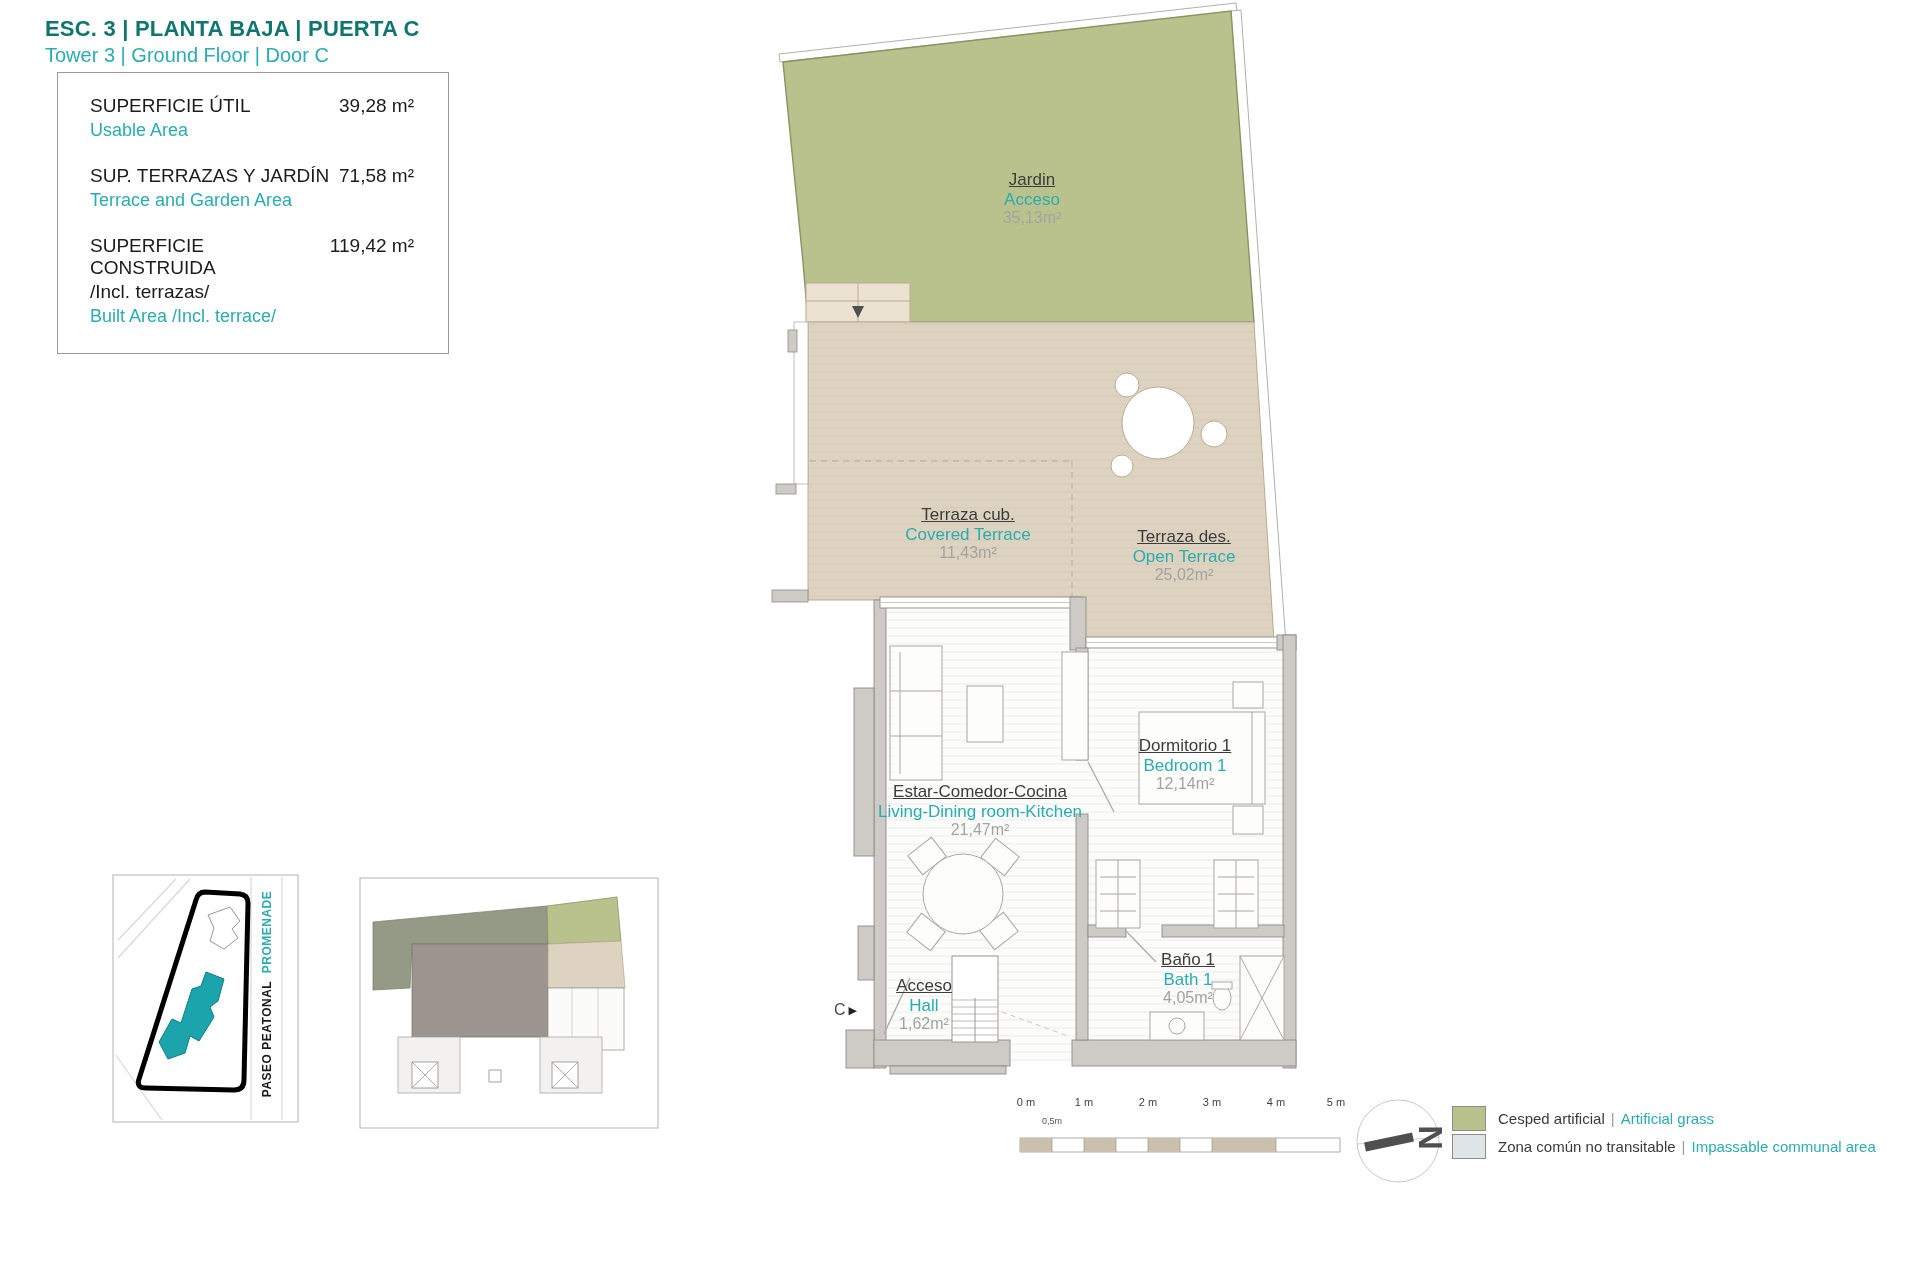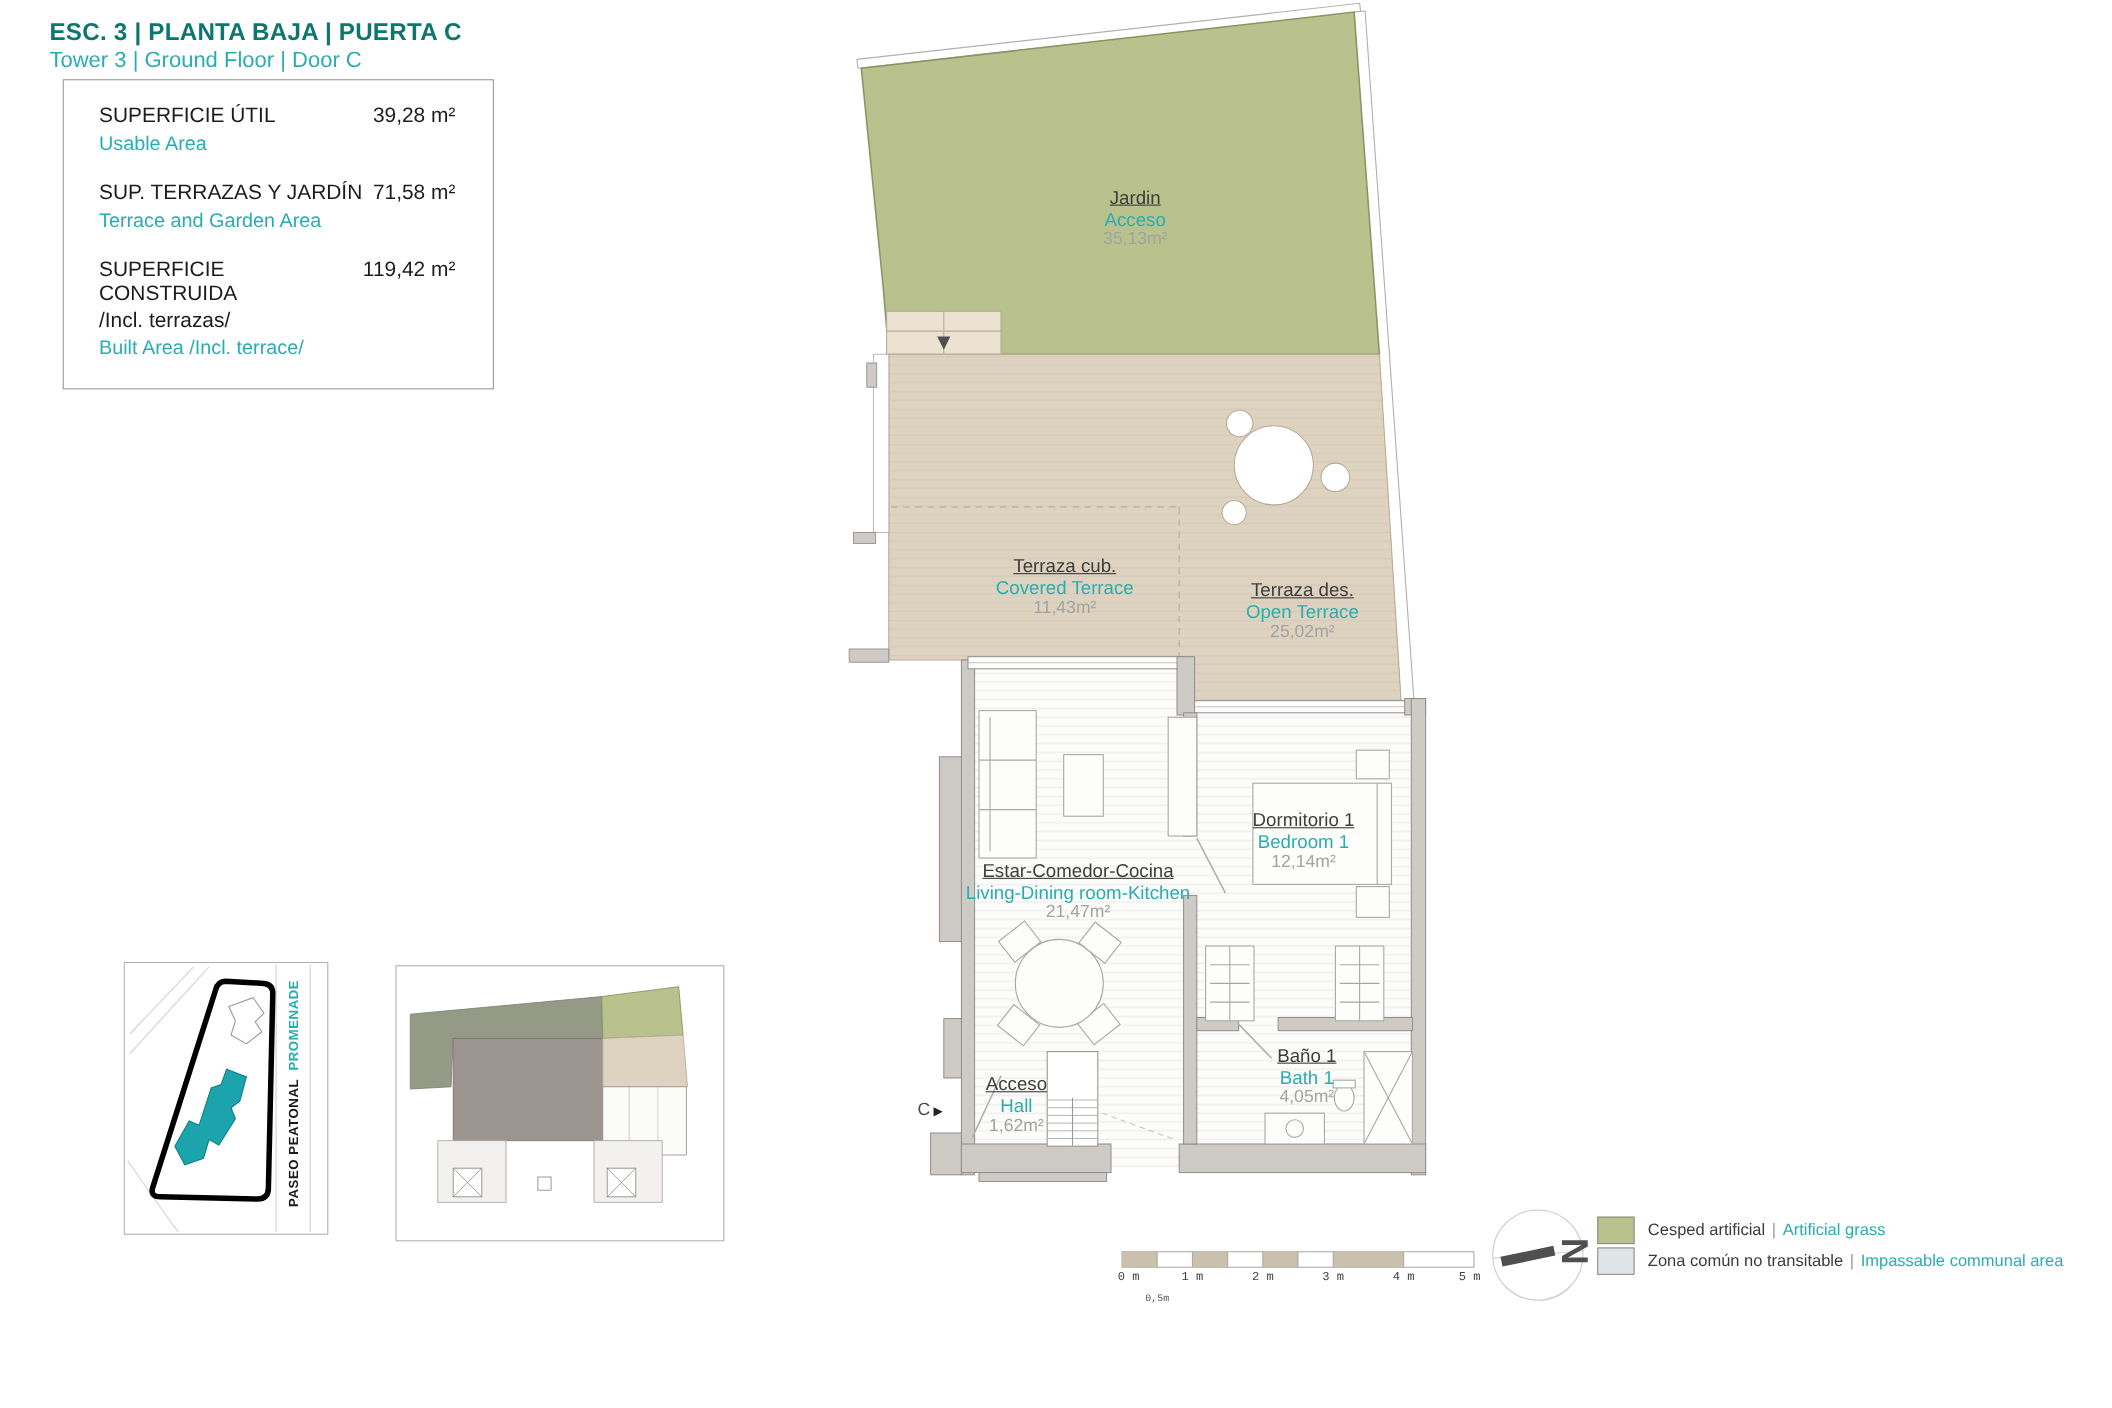--- a/index.html
+++ b/index.html
@@ -33,7 +33,7 @@
   .door-marker .tri{font-size:11px;color:#222;}
 
   
-  .tick{font-size:11px;color:#3f3f3f;transform:translateX(-50%);top:1156px;white-space:nowrap;font-family:Liberation Mono, monospace;}
+  .tick{font-size:11px;color:#3f3f3f;transform:translateX(-50%);top:1096px;white-space:nowrap;}
   .tick.small{font-size:9px;color:#555;margin-top:20px;}
 
   

